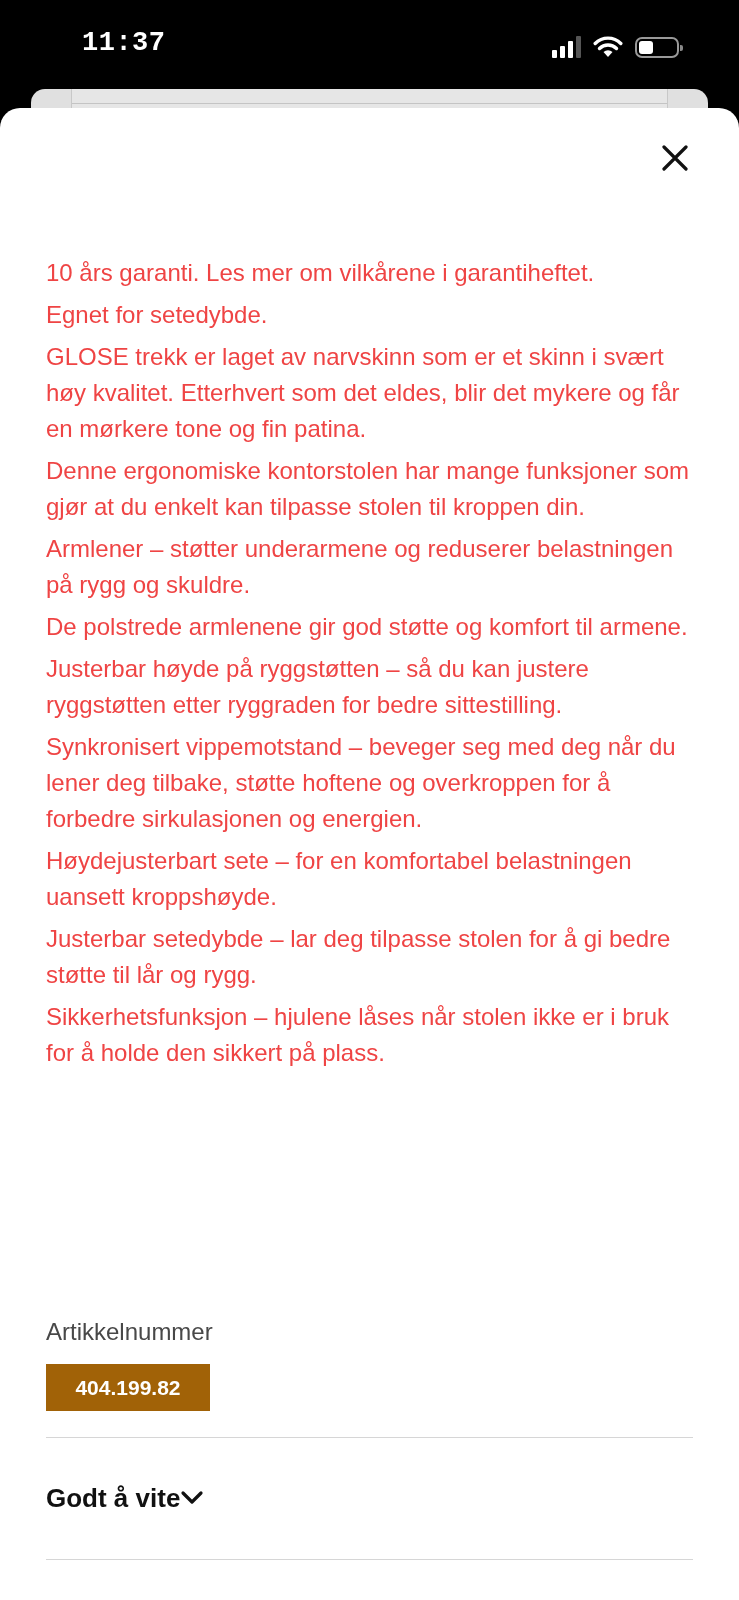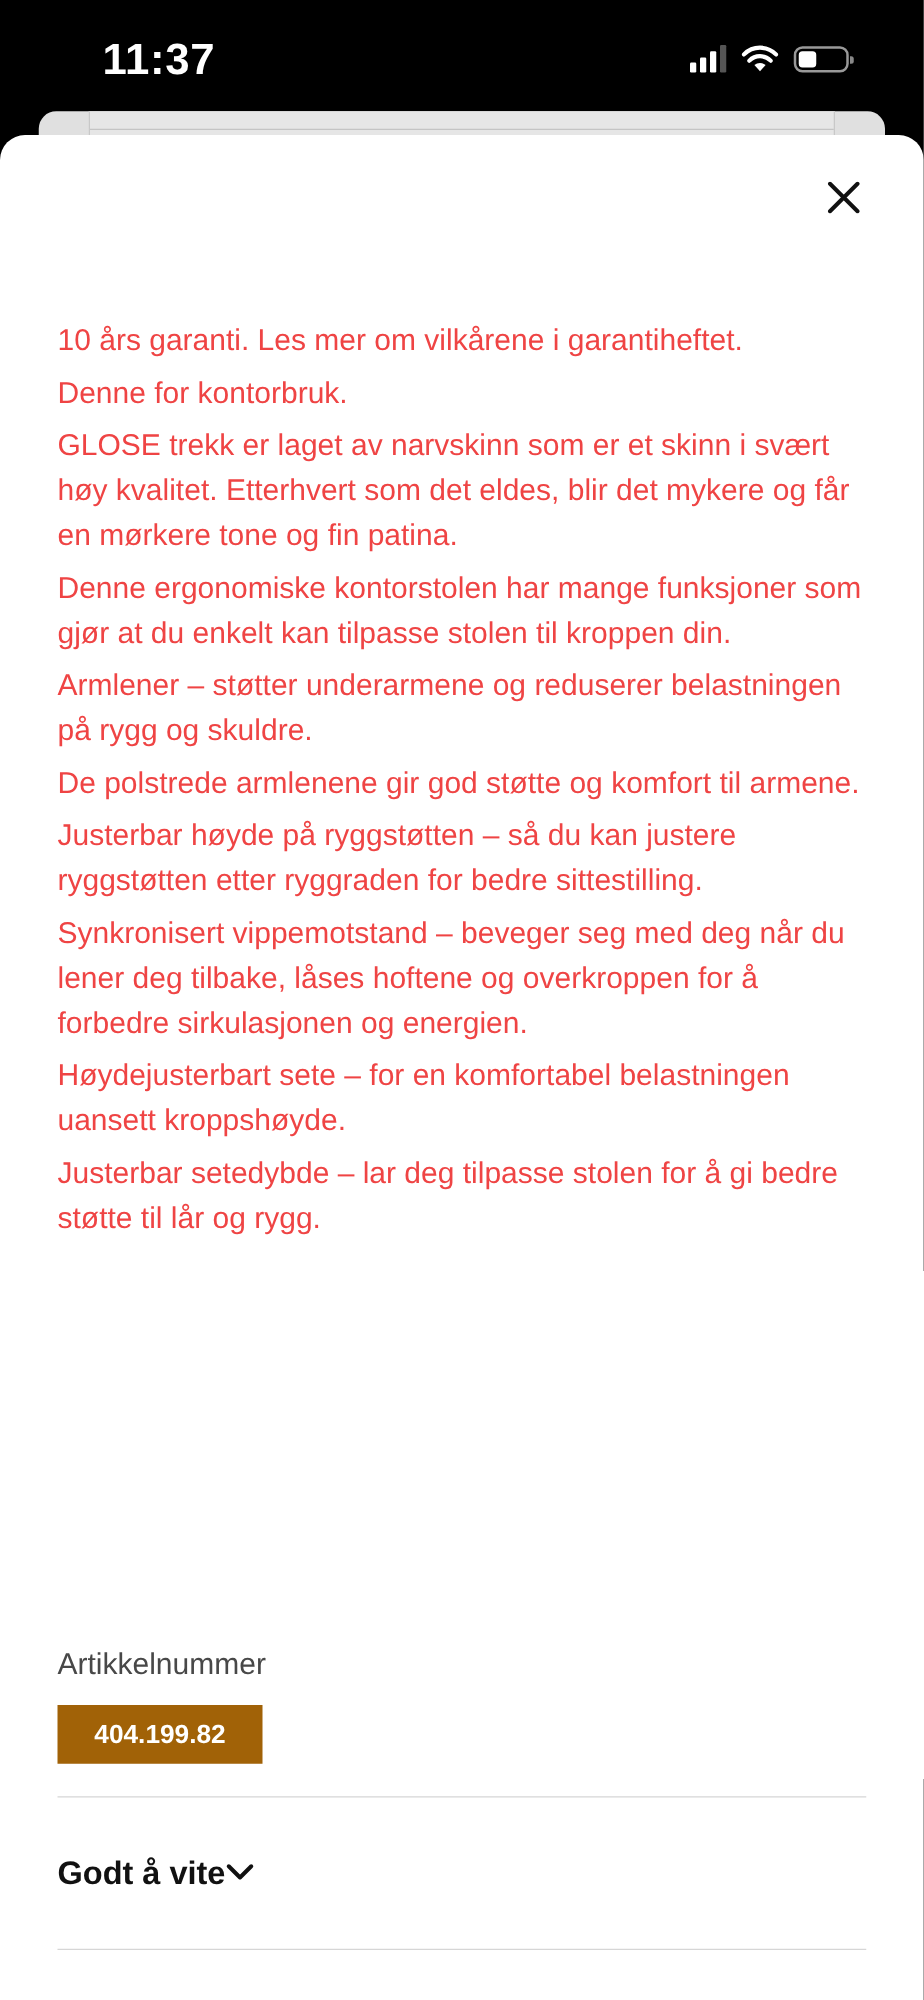--- a/index.html
+++ b/index.html
@@ -12,7 +12,7 @@
   .status-bar { position:absolute; top:0; left:0; width:739px; height:90px; }
   .time {
     position:absolute; left:82px; top:28px;
-    color:#fff; font-size:35px; font-weight:bold; letter-spacing:0.5px;
+    color:#fff; font-size:27px; font-weight:bold; letter-spacing:0.5px;font-family:Liberation Mono, monospace;
   }
   .status-icons { position:absolute; right:60px; top:36px; display:flex; align-items:center; gap:12px; }
   .signal { display:flex; align-items:flex-end; gap:3px; height:22px; }

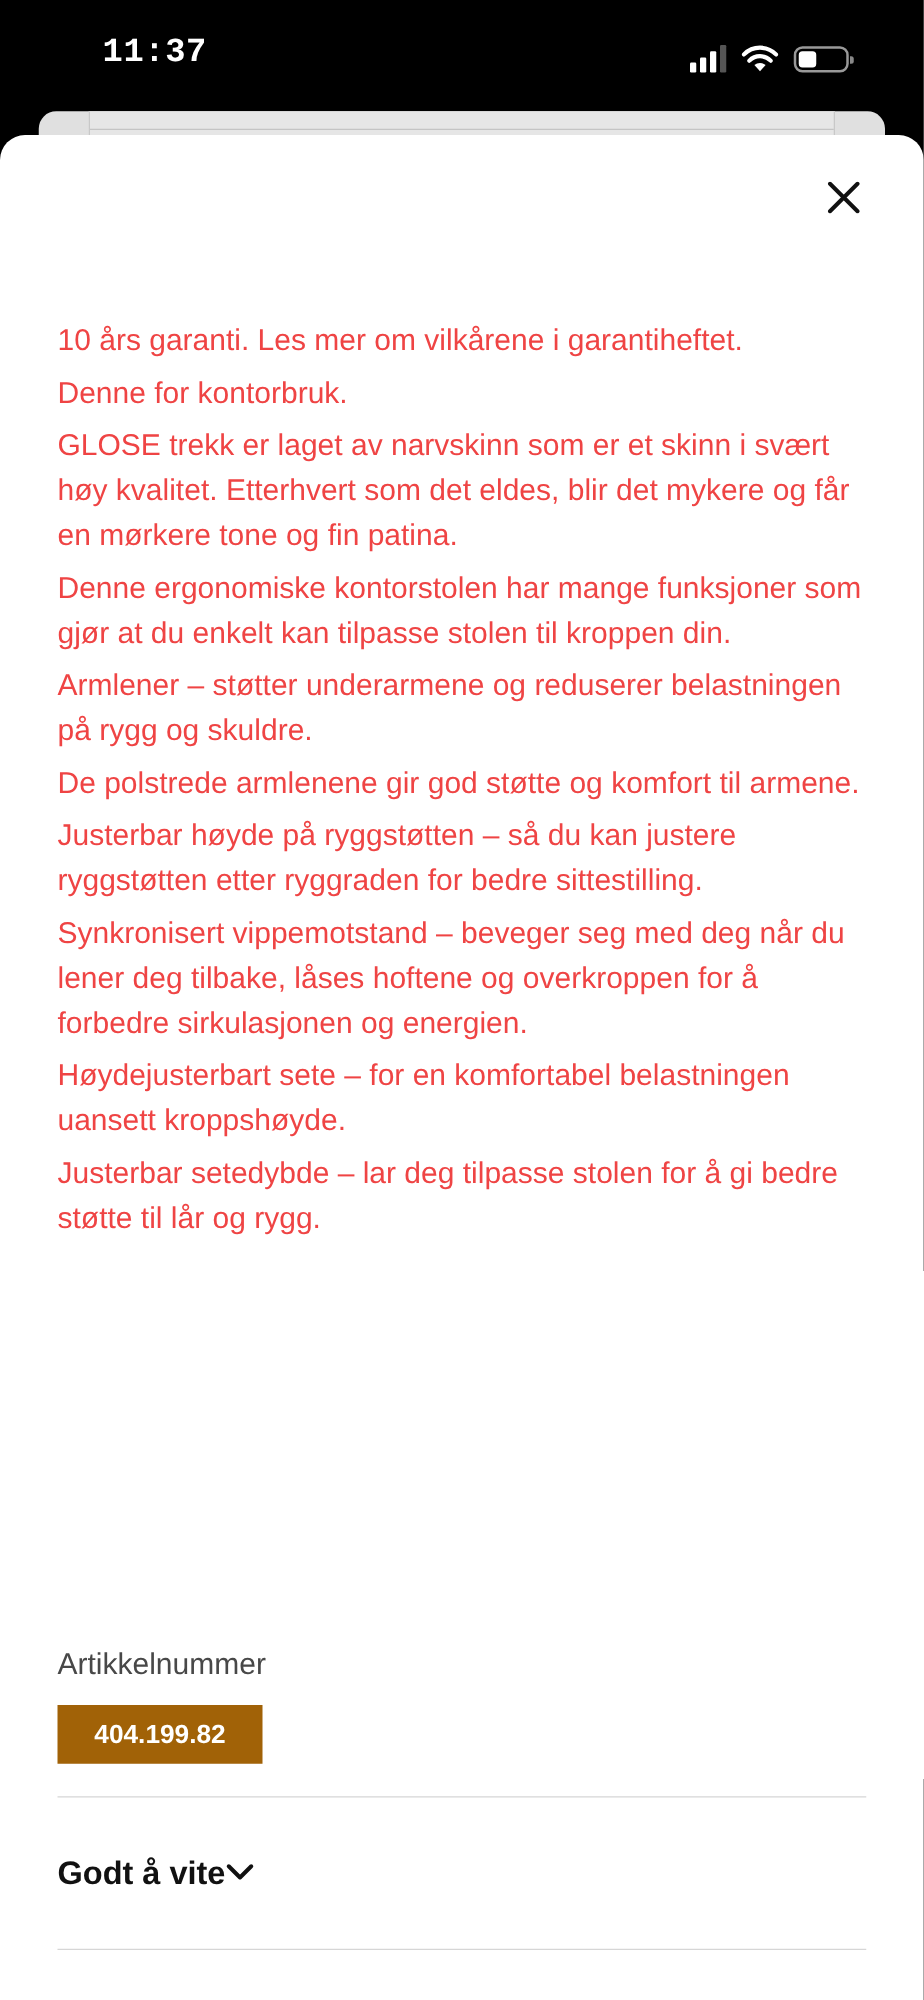--- a/index.html
+++ b/index.html
@@ -110,7 +110,7 @@
 
   <div class="content">
     <p>10 års garanti. Les mer om vilkårene i garantiheftet.</p>
-    <p>Denne for kontorbruk.</p>
+    <p>Egnet for setedybde.</p>
     <p>GLOSE trekk er laget av narvskinn som er et skinn i svært høy kvalitet. Etterhvert som det eldes, blir det mykere og får en mørkere tone og fin patina.</p>
     <p>Denne ergonomiske kontorstolen har mange funksjoner som gjør at du enkelt kan tilpasse stolen til kroppen din.</p>
     <p>Armlener – støtter underarmene og reduserer belastningen på rygg og skuldre.</p>

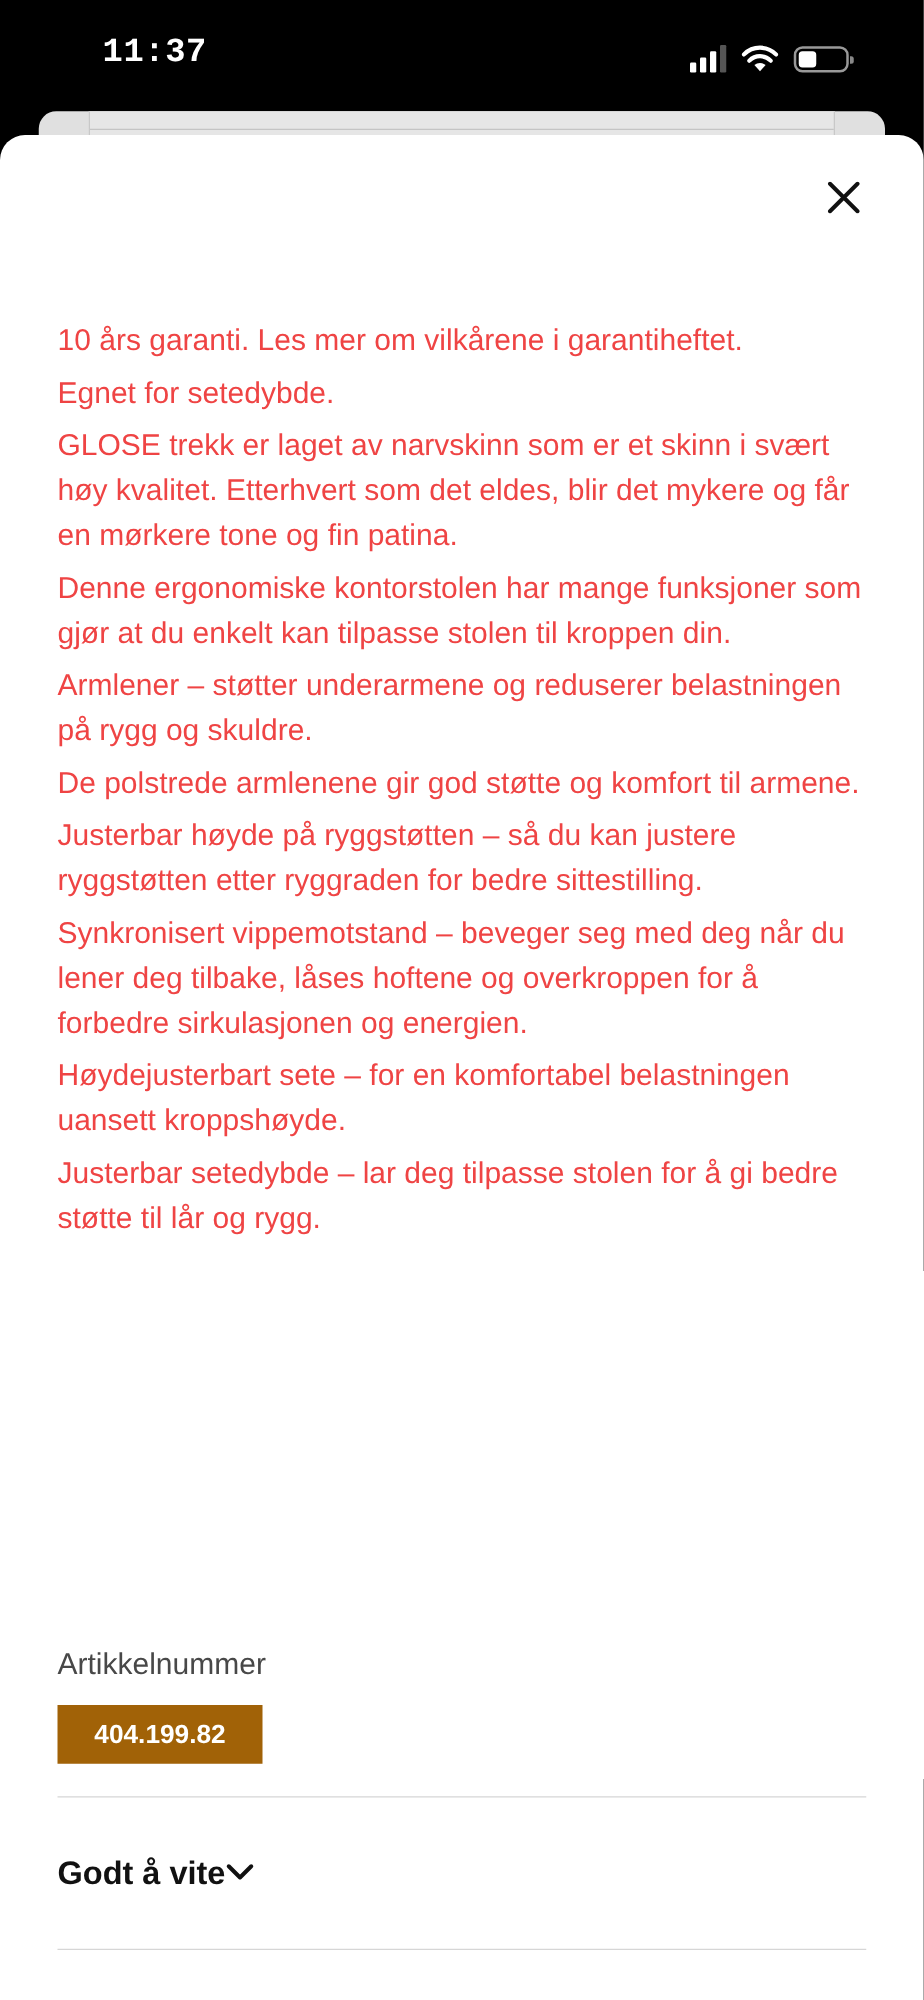--- a/index.html
+++ b/index.html
@@ -116,7 +116,7 @@
     <p>Armlener – støtter underarmene og reduserer belastningen på rygg og skuldre.</p>
     <p>De polstrede armlenene gir god støtte og komfort til armene.</p>
     <p>Justerbar høyde på ryggstøtten – så du kan justere ryggstøtten etter ryggraden for bedre sittestilling.</p>
-    <p>Synkronisert vippemotstand – beveger seg med deg når du lener deg tilbake, låses hoftene og overkroppen for å forbedre sirkulasjonen og energien.</p>
+    <p>Synkronisert vippemotstand – beveger seg med deg når du lener deg tilbake, støtte hoftene og overkroppen for å forbedre sirkulasjonen og energien.</p>
     <p>Høydejusterbart sete – for en komfortabel belastningen uansett kroppshøyde.</p>
     <p>Justerbar setedybde – lar deg tilpasse stolen for å gi bedre støtte til lår og rygg.</p>
   </div>

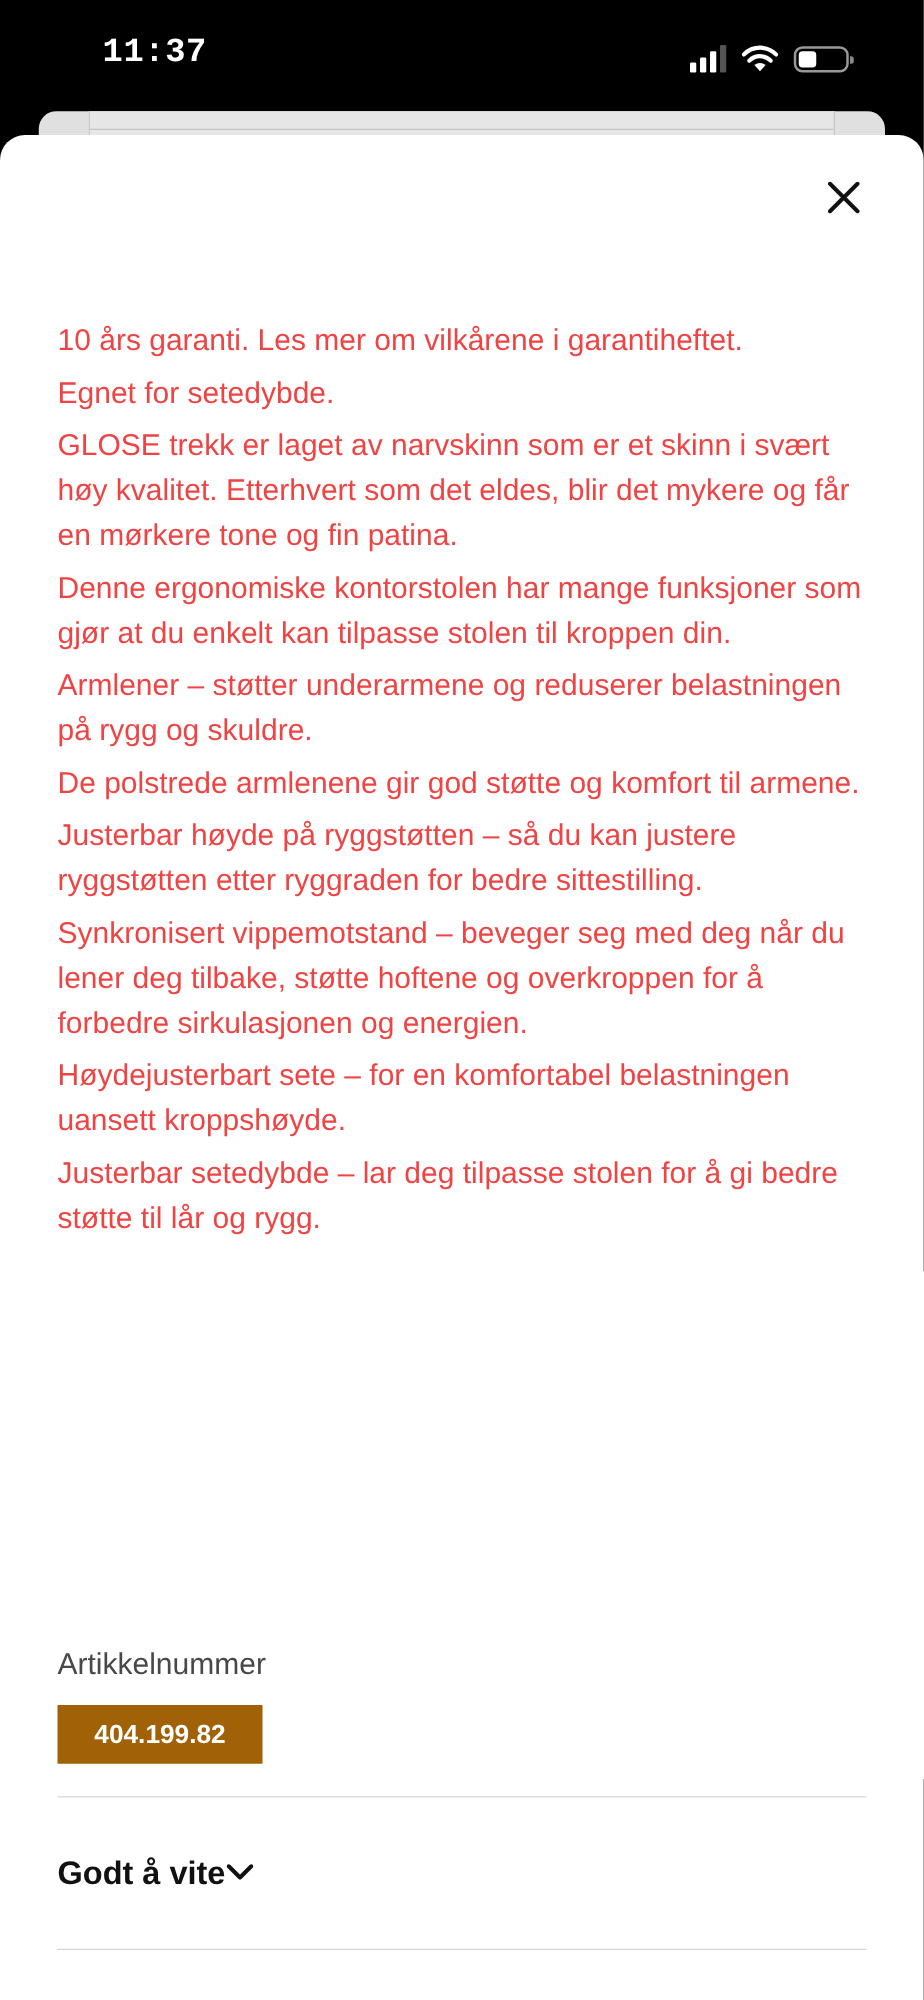--- a/index.html
+++ b/index.html
@@ -119,6 +119,7 @@
     <p>Synkronisert vippemotstand – beveger seg med deg når du lener deg tilbake, støtte hoftene og overkroppen for å forbedre sirkulasjonen og energien.</p>
     <p>Høydejusterbart sete – for en komfortabel belastningen uansett kroppshøyde.</p>
     <p>Justerbar setedybde – lar deg tilpasse stolen for å gi bedre støtte til lår og rygg.</p>
+    <p>Sikkerhetsfunksjon – hjulene låses når stolen ikke er i bruk for å holde den sikkert på plass.</p>
   </div>
 
   <div class="article-label">Artikkelnummer</div>

